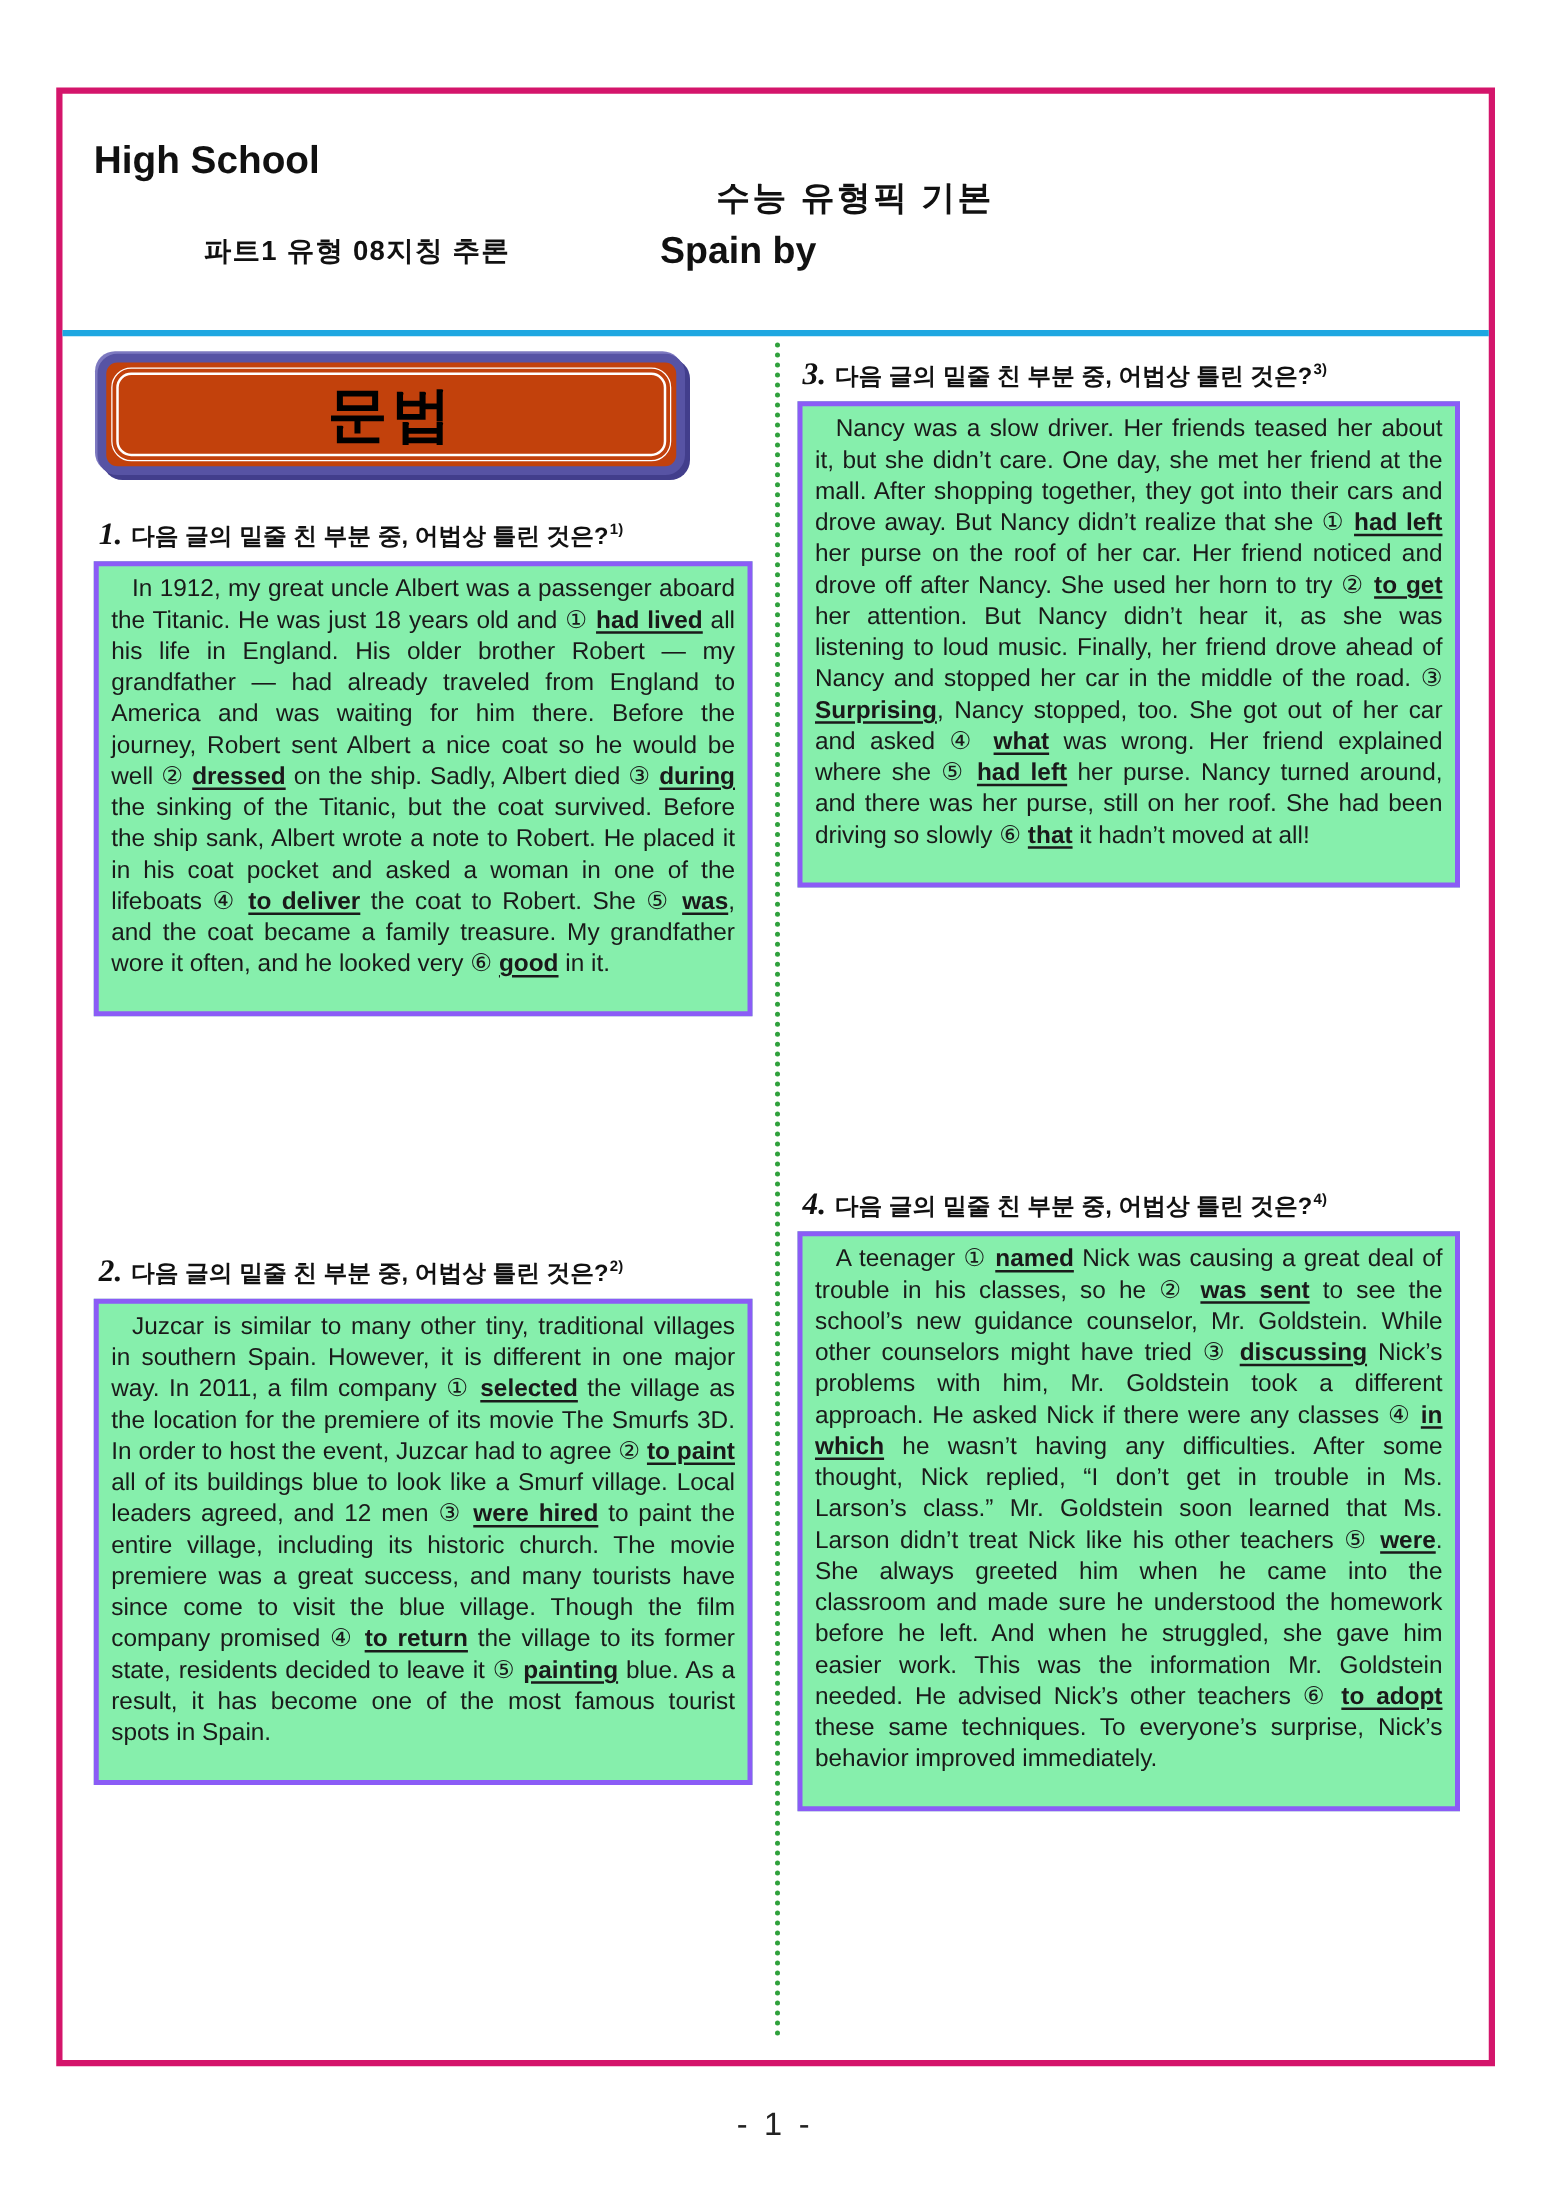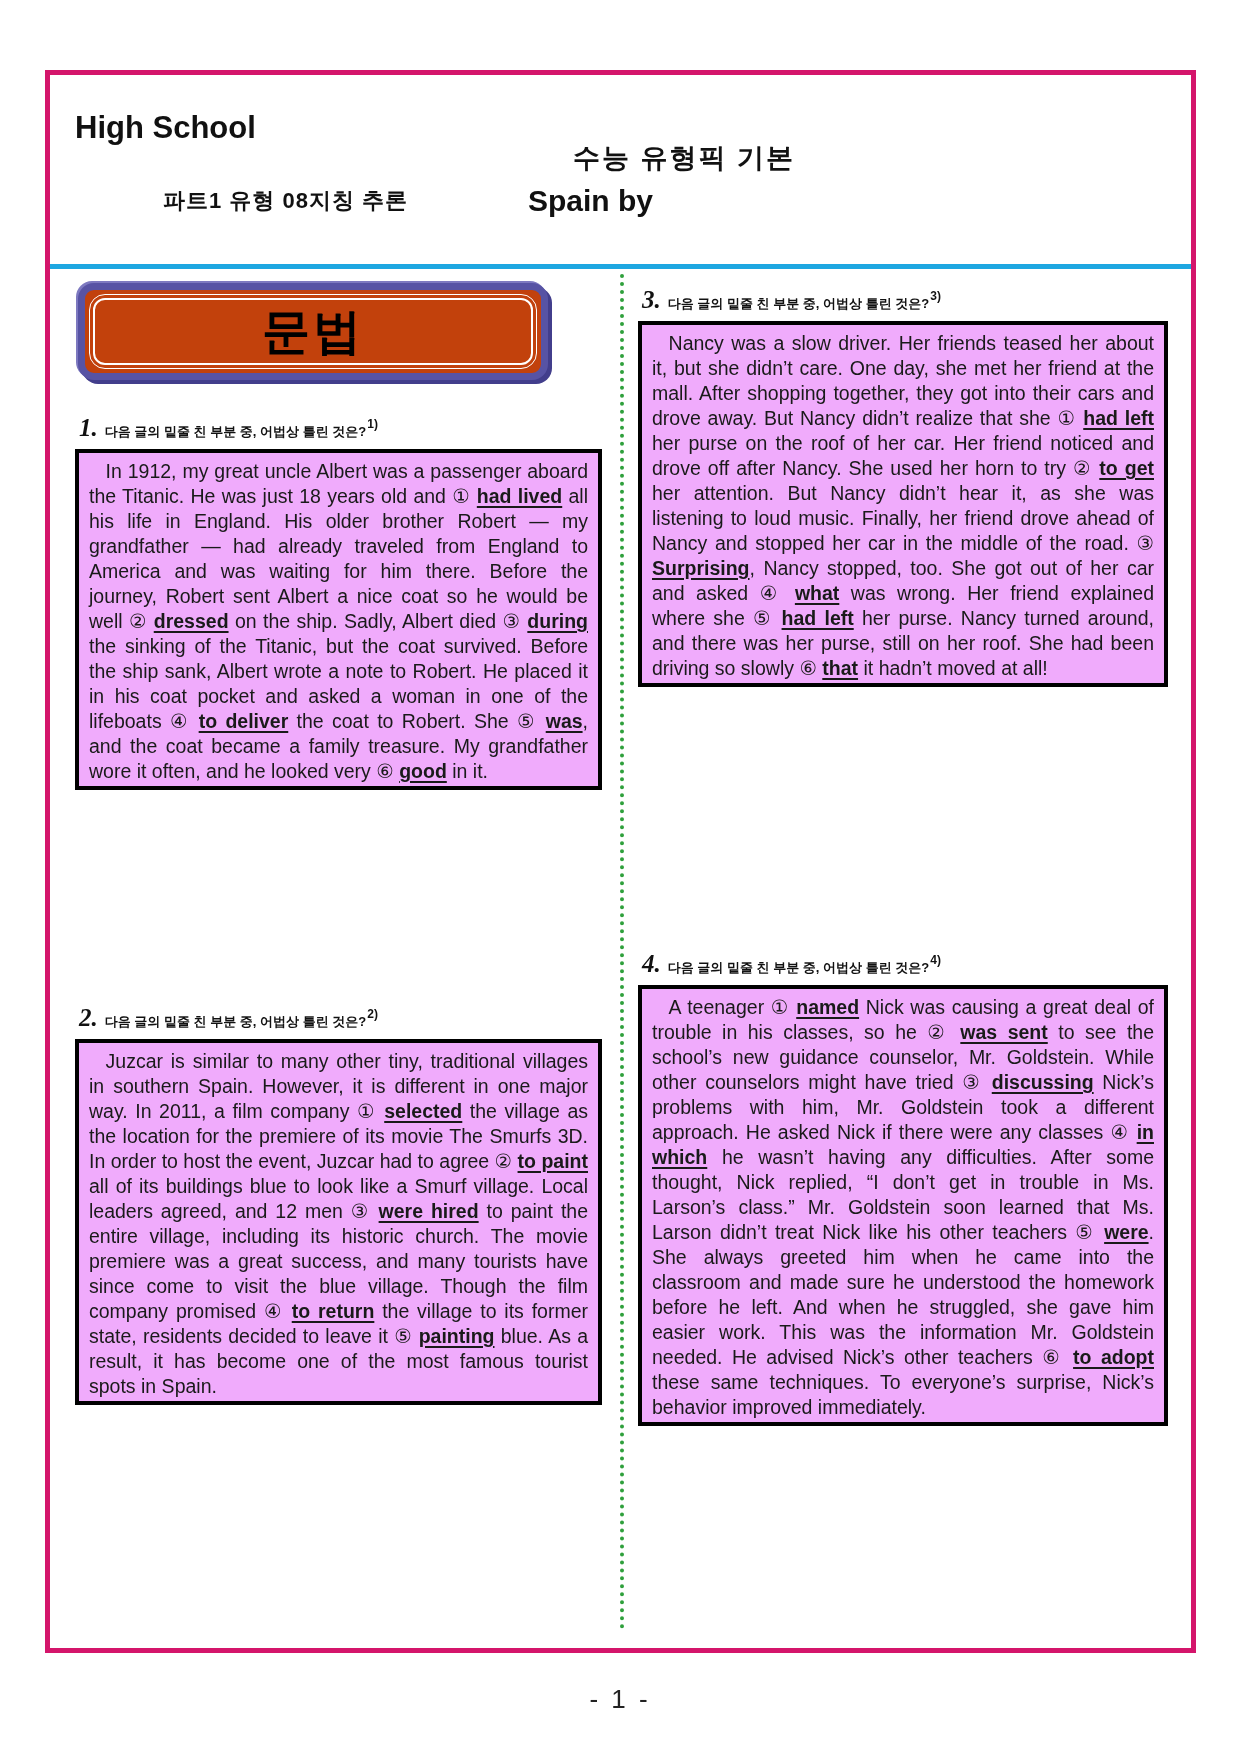--- a/index.html
+++ b/index.html
@@ -45,7 +45,7 @@
   .q4{left:638px;top:950px;width:530px;}
   .q-head{display:flex;align-items:baseline;margin:0 0 7px 4px;white-space:nowrap;}
   .q-num{font-family:"Liberation Serif","DejaVu Serif",serif;font-style:italic;font-weight:700;font-size:25px;margin-right:7px;}
-  .q-text{font-weight:700;font-size:13px;letter-spacing:0px;}
+  .q-text{font-weight:700;font-size:19px;letter-spacing:0px;}
   .q-foot{font-size:12px;font-weight:700;position:relative;top:-8px;margin-left:1px;}
   .passage-box{
     border:4px solid #000000;box-sizing:border-box;background:#f0abfc;

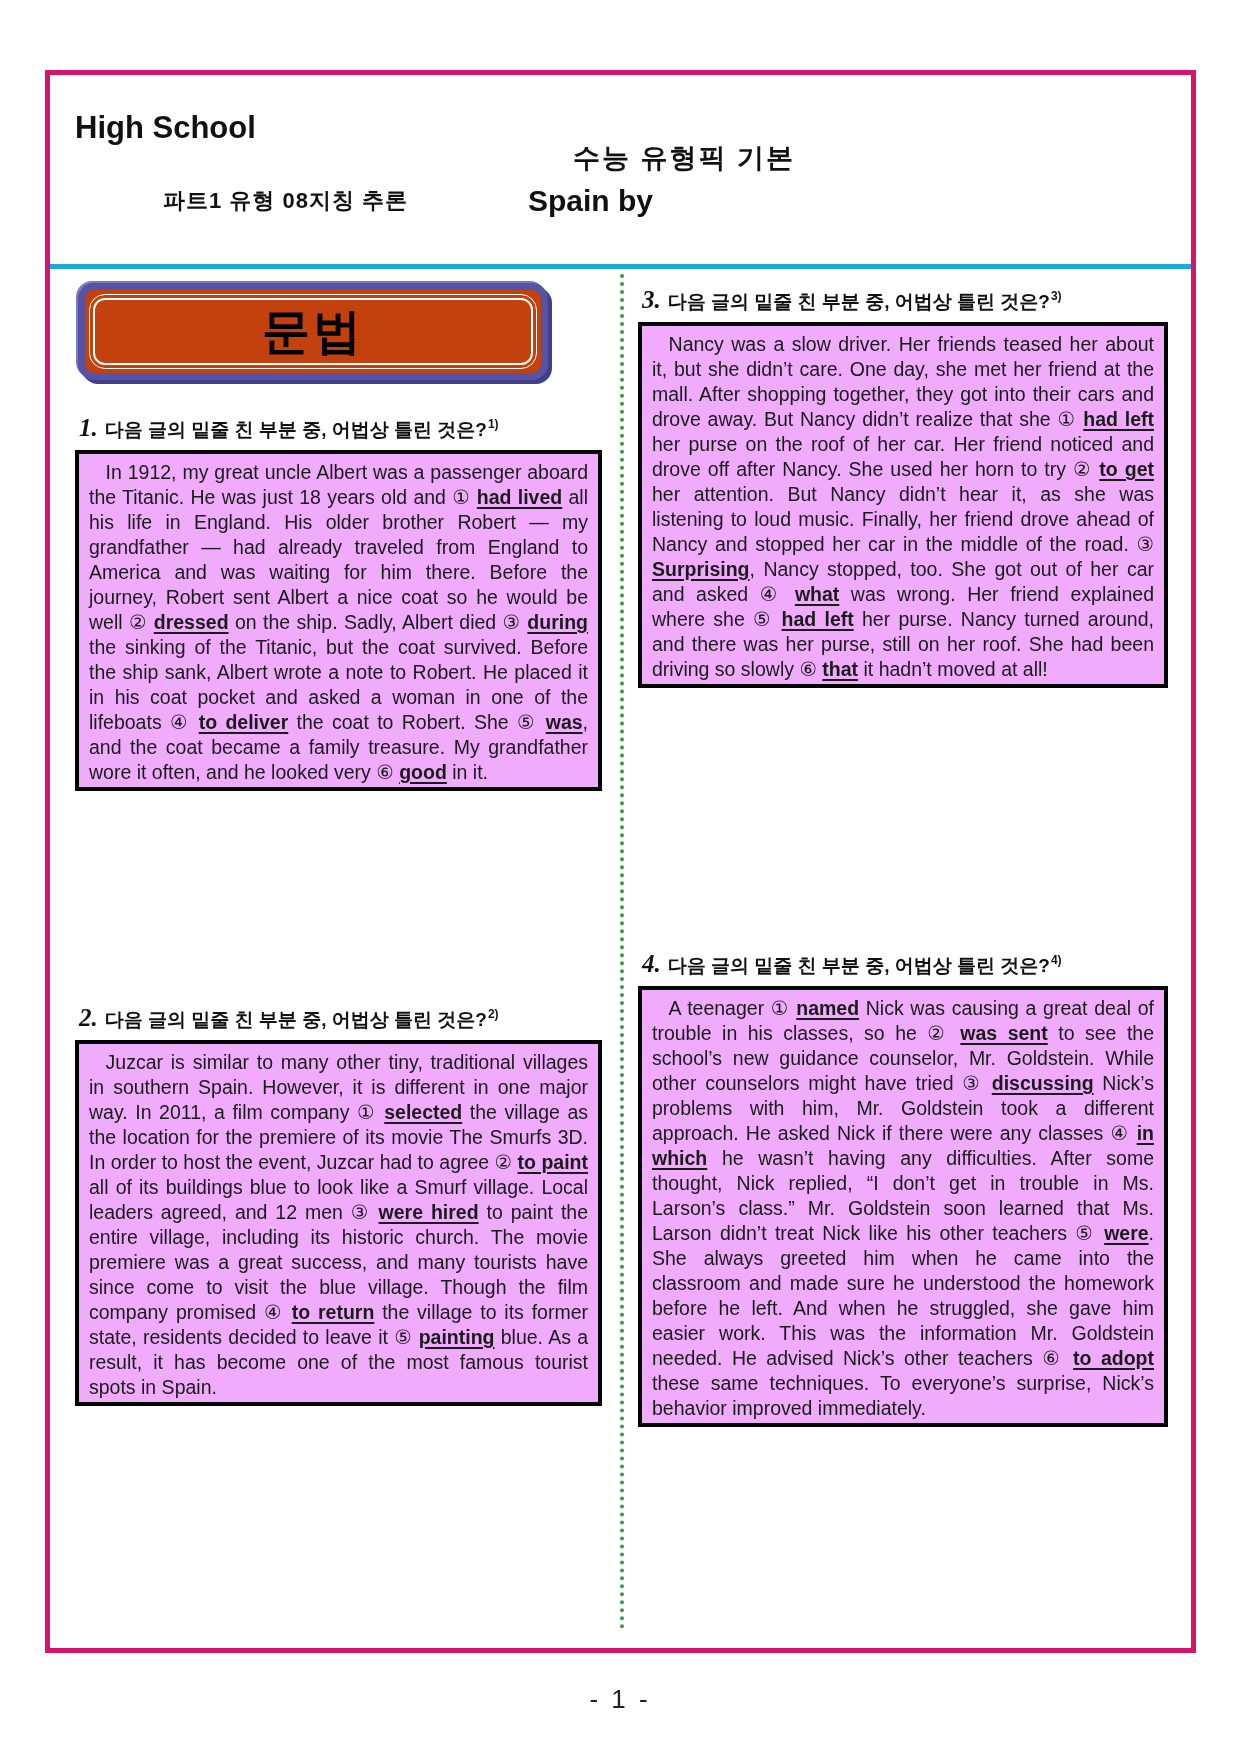--- a/index.html
+++ b/index.html
@@ -48,8 +48,8 @@
   .q-text{font-weight:700;font-size:19px;letter-spacing:0px;}
   .q-foot{font-size:12px;font-weight:700;position:relative;top:-8px;margin-left:1px;}
   .passage-box{
-    border:4px solid #000000;box-sizing:border-box;background:#f0abfc;
-    padding:6px 10px 2px 10px;
+    border:4px solid #8b5cf6;box-sizing:border-box;background:#86efac;
+    padding:6px 10px 25px 10px;
   }
   .passage{
     margin:0;font-size:19.5px;line-height:25px;text-align:justify;

